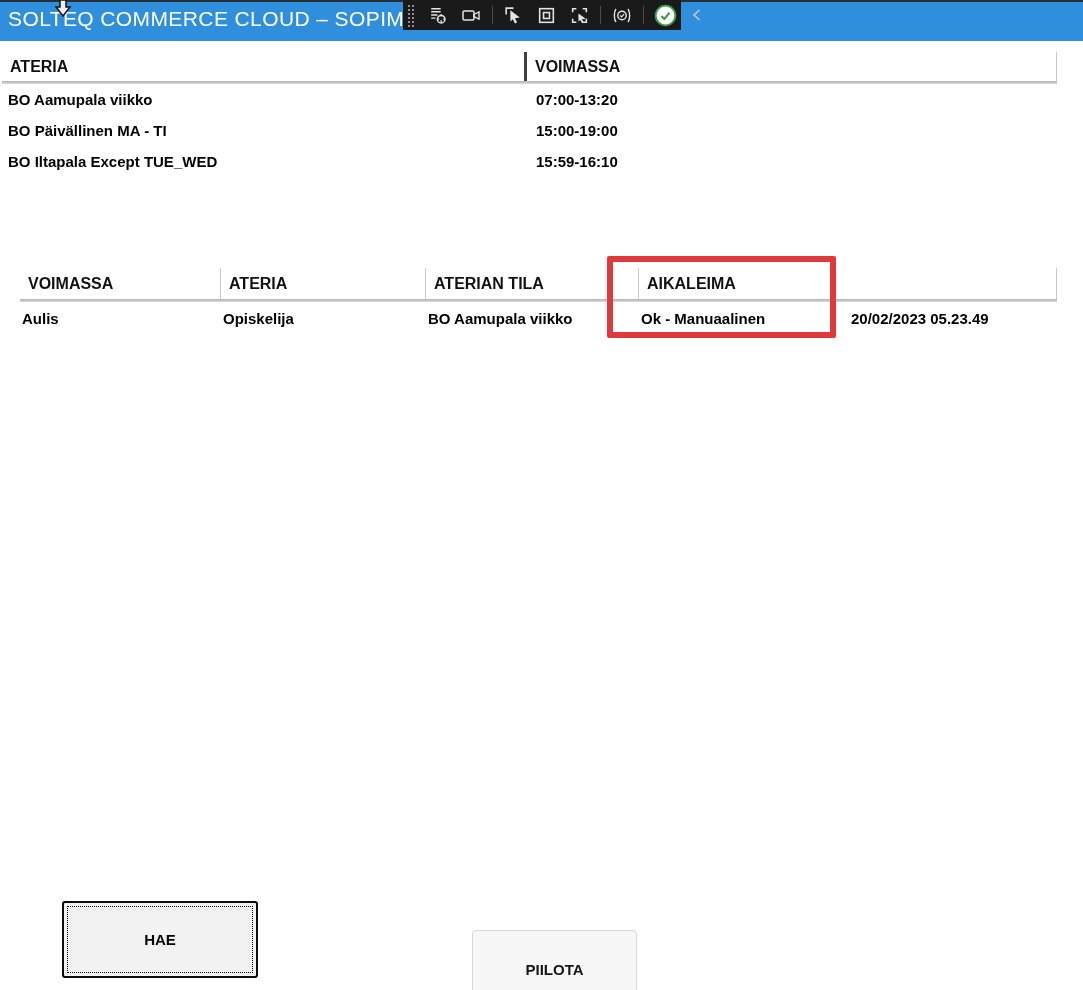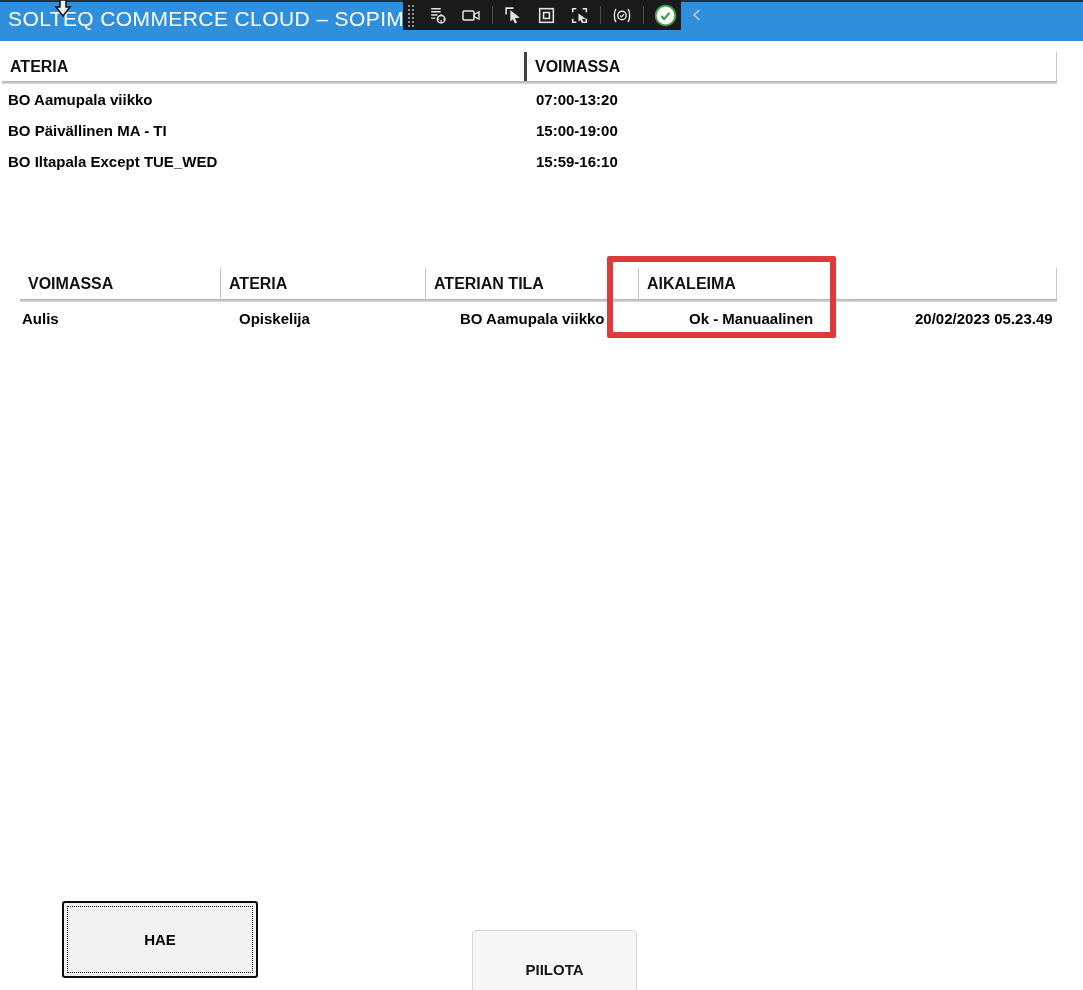--- a/index.html
+++ b/index.html
@@ -51,7 +51,7 @@
   .person-header .hdr-cell { padding-left:8px; height:100%; display:flex; align-items:center; }
   .person-header .hdr-cell + .hdr-cell { border-left:1px solid #c9c9c9; }
   .person-header::after { content:""; position:absolute; right:0; top:0; bottom:0; width:1px; background:#c9c9c9; }
-  .person-row { display:grid; grid-template-columns:201px 205px 213px 210px 1fr; height:33px; align-items:center; padding-left:2px;gap:16px; }
+  .person-row { display:grid; grid-template-columns:201px 205px 213px 210px 1fr; height:33px; align-items:center; padding-left:2px; }
 
   
   .highlight-box {

